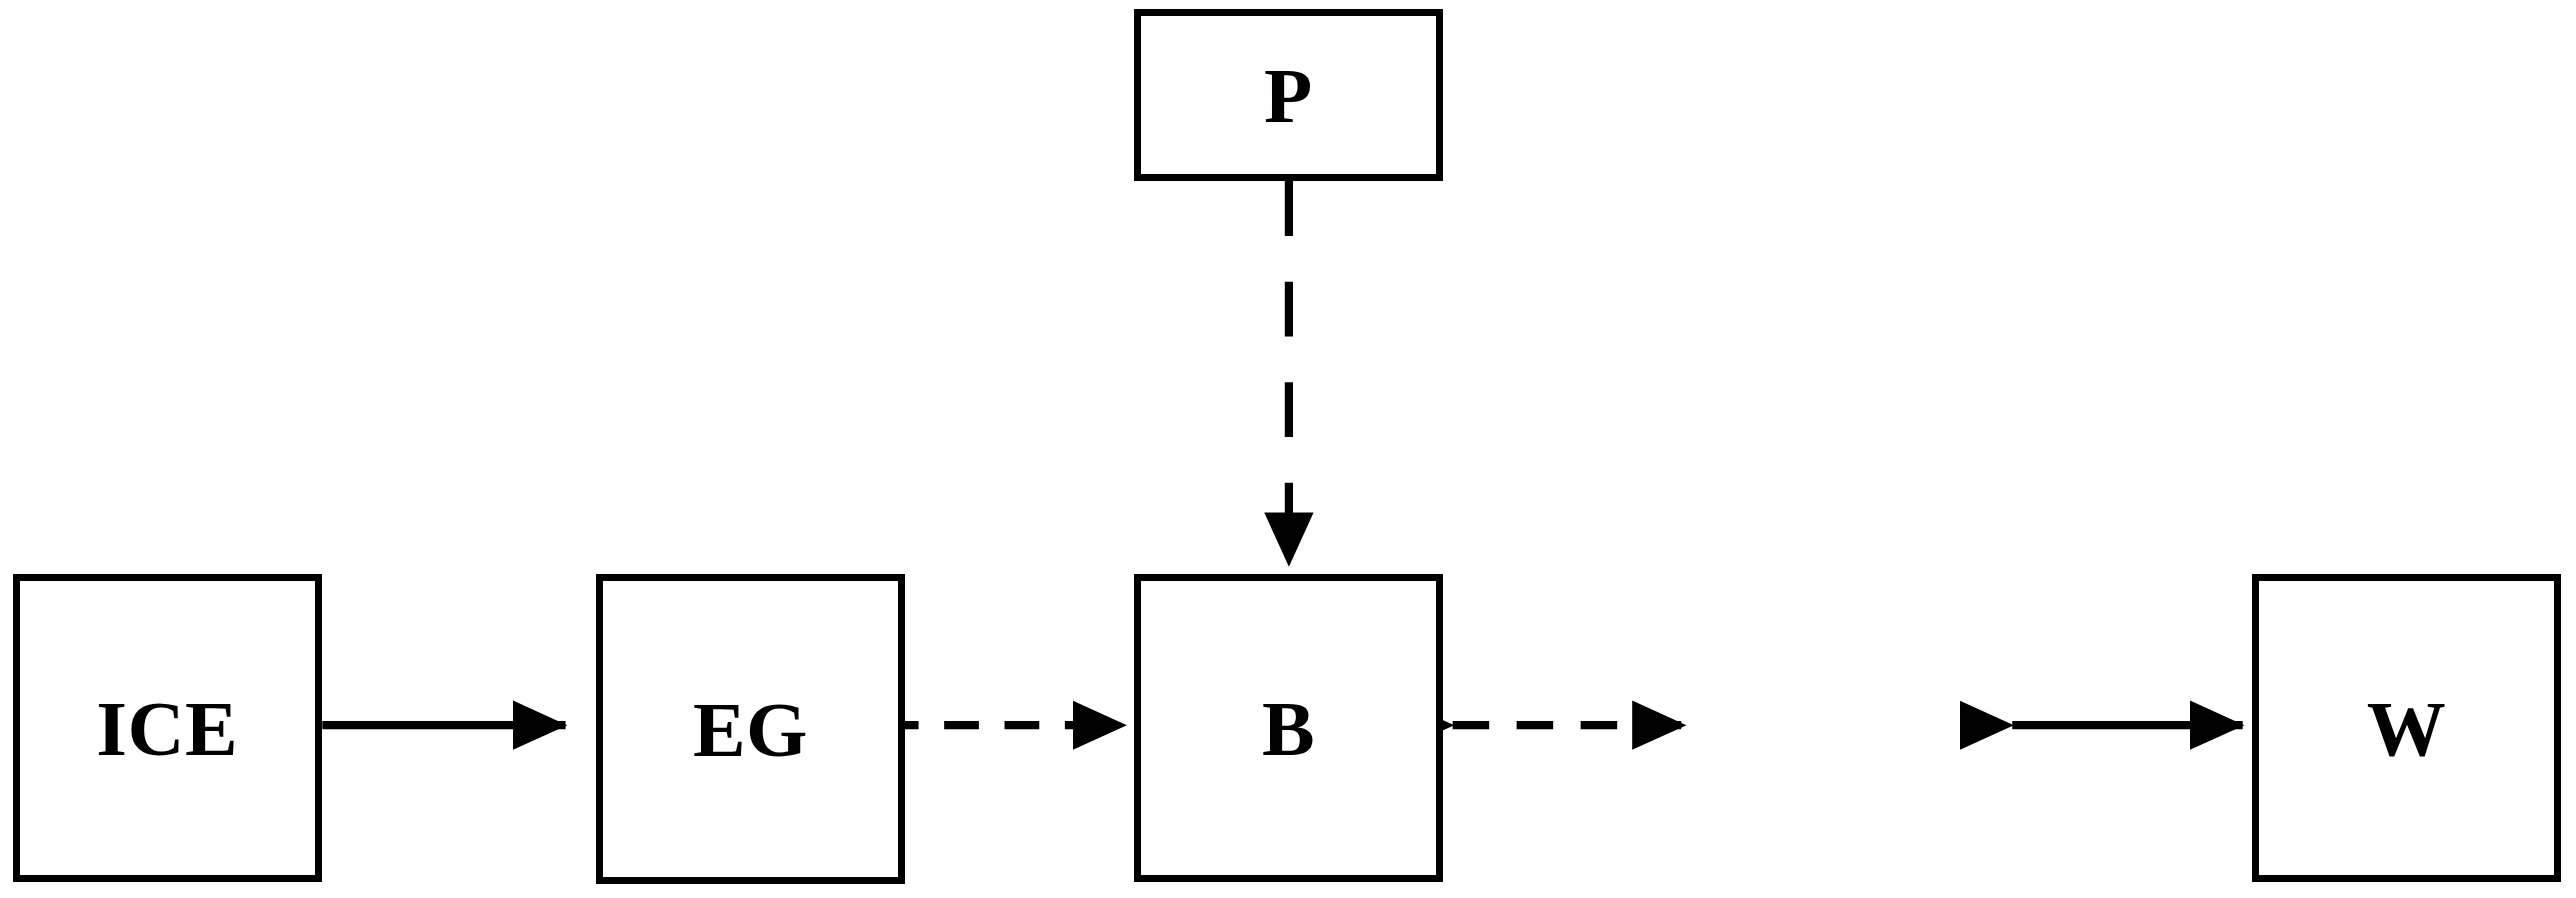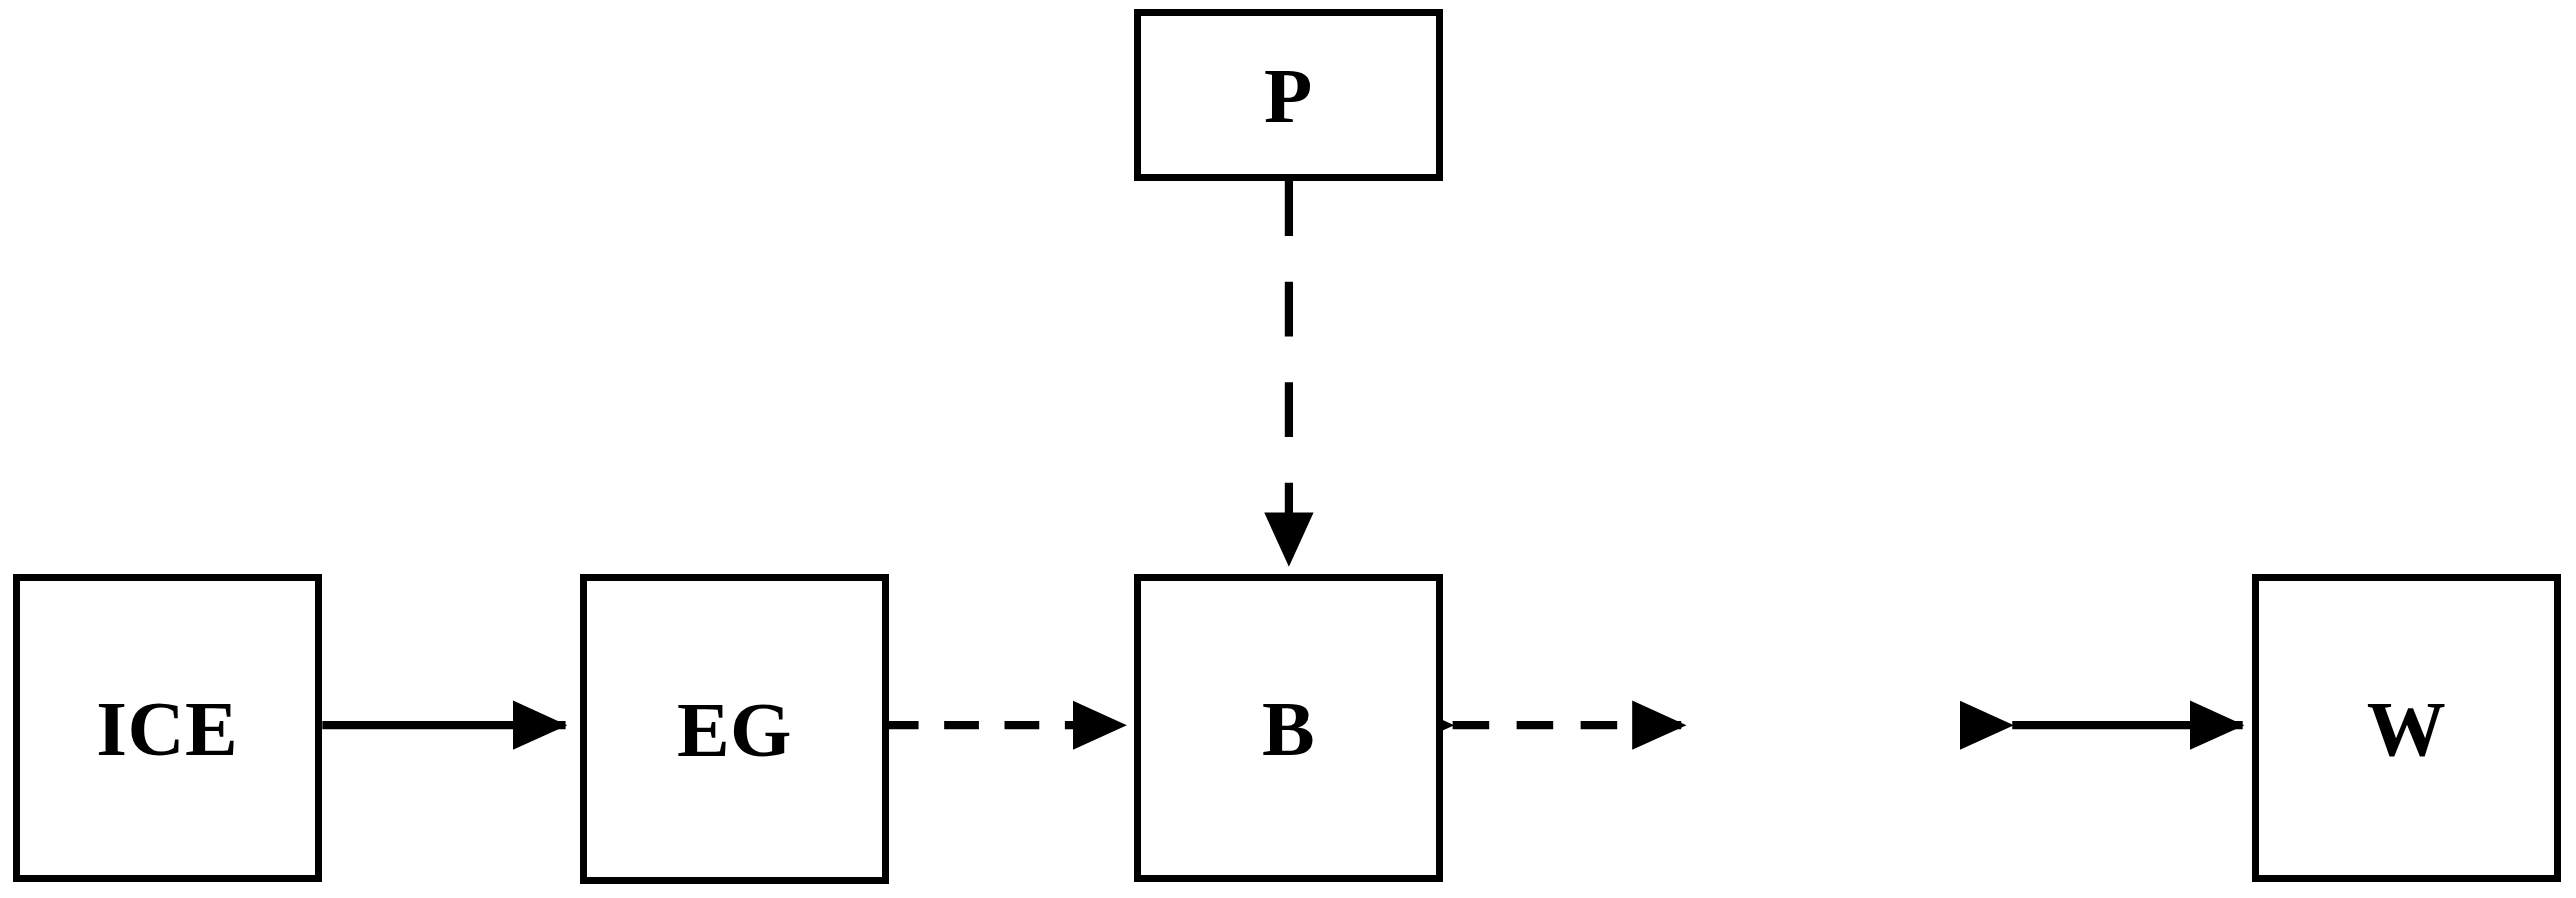--- a/index.html
+++ b/index.html
@@ -90,7 +90,7 @@
     <span class="node-label">ICE</span>
   </div>
 
-  <div class="node-box" style="left:580px; top:574px; width:309px; height:310px;">
+  <div class="node-box" style="left:596px; top:574px; width:309px; height:310px;">
     <span class="node-label">EG</span>
   </div>
 

